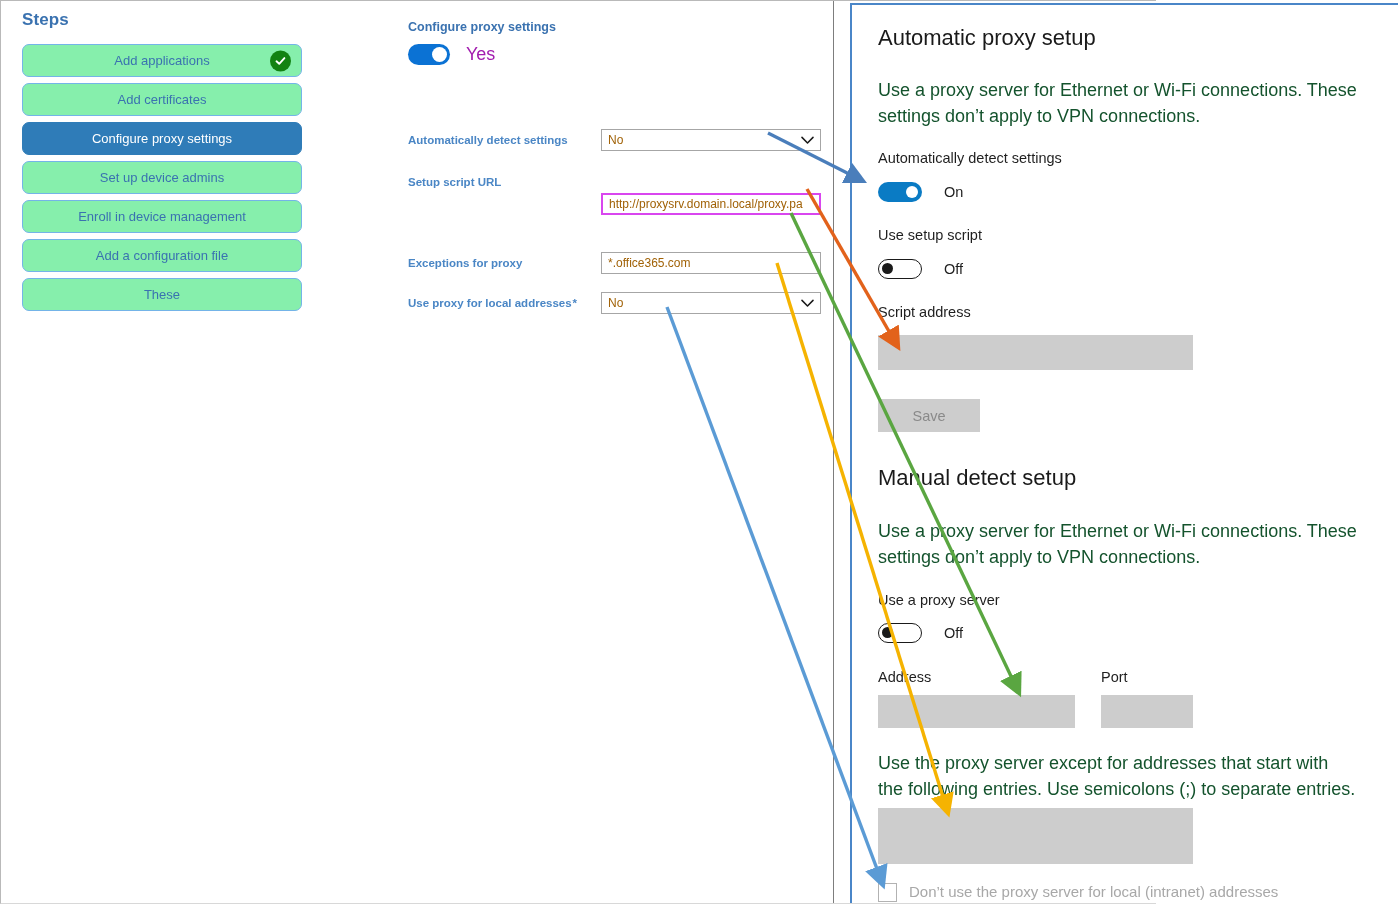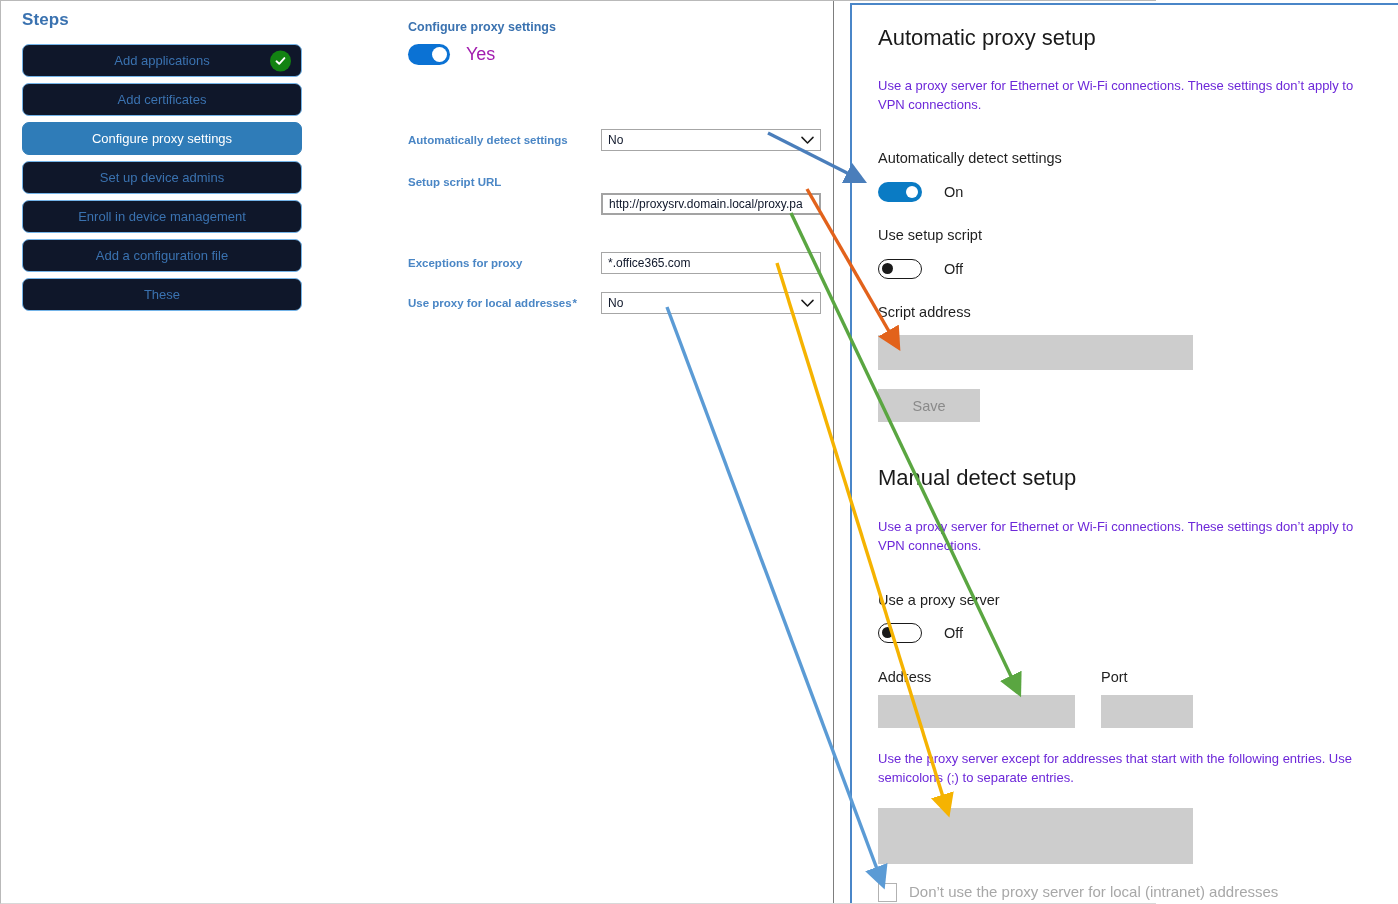--- a/index.html
+++ b/index.html
@@ -39,7 +39,7 @@
     margin-bottom: 6px;
     border: 1px solid #74b4e8;
     border-radius: 7px;
-    background: #0f172a;
+    background: #86efac;
     display: flex; align-items: center; justify-content: center;
     font-size: 13px;
     color: #3a72b0;

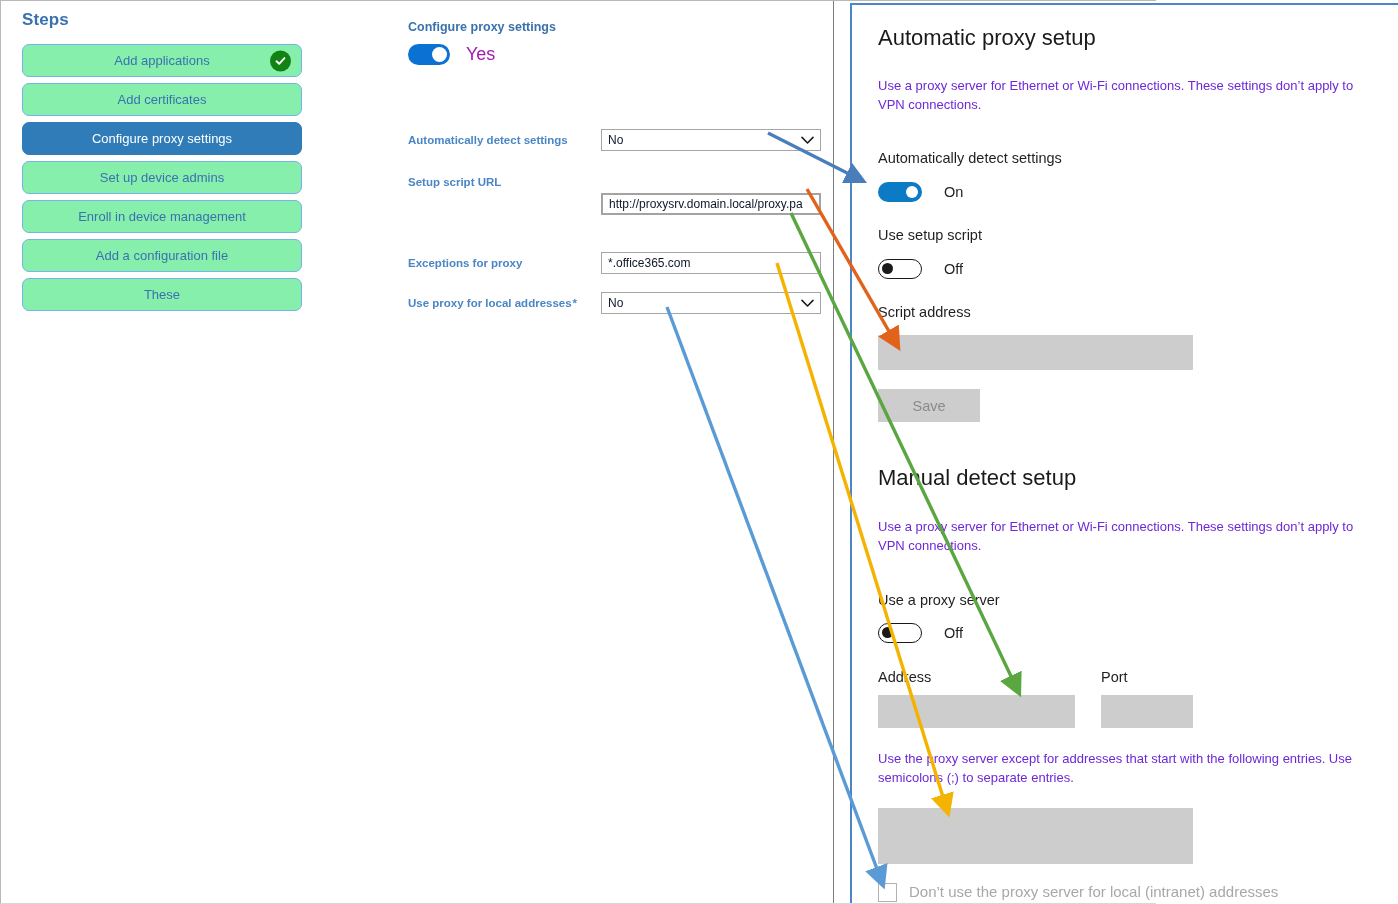--- a/index.html
+++ b/index.html
@@ -125,7 +125,7 @@
     margin: 0; padding: 0;
   }
   .win-p {
-    font-size: 13px; color: #6d28d9; line-height: 1.45;
+    font-size: 18px; color: #14532d; line-height: 1.45;
     margin: 0; width: 500px;
   }
   .win-lbl { font-size: 14.5px; color: #1f1f1f; }

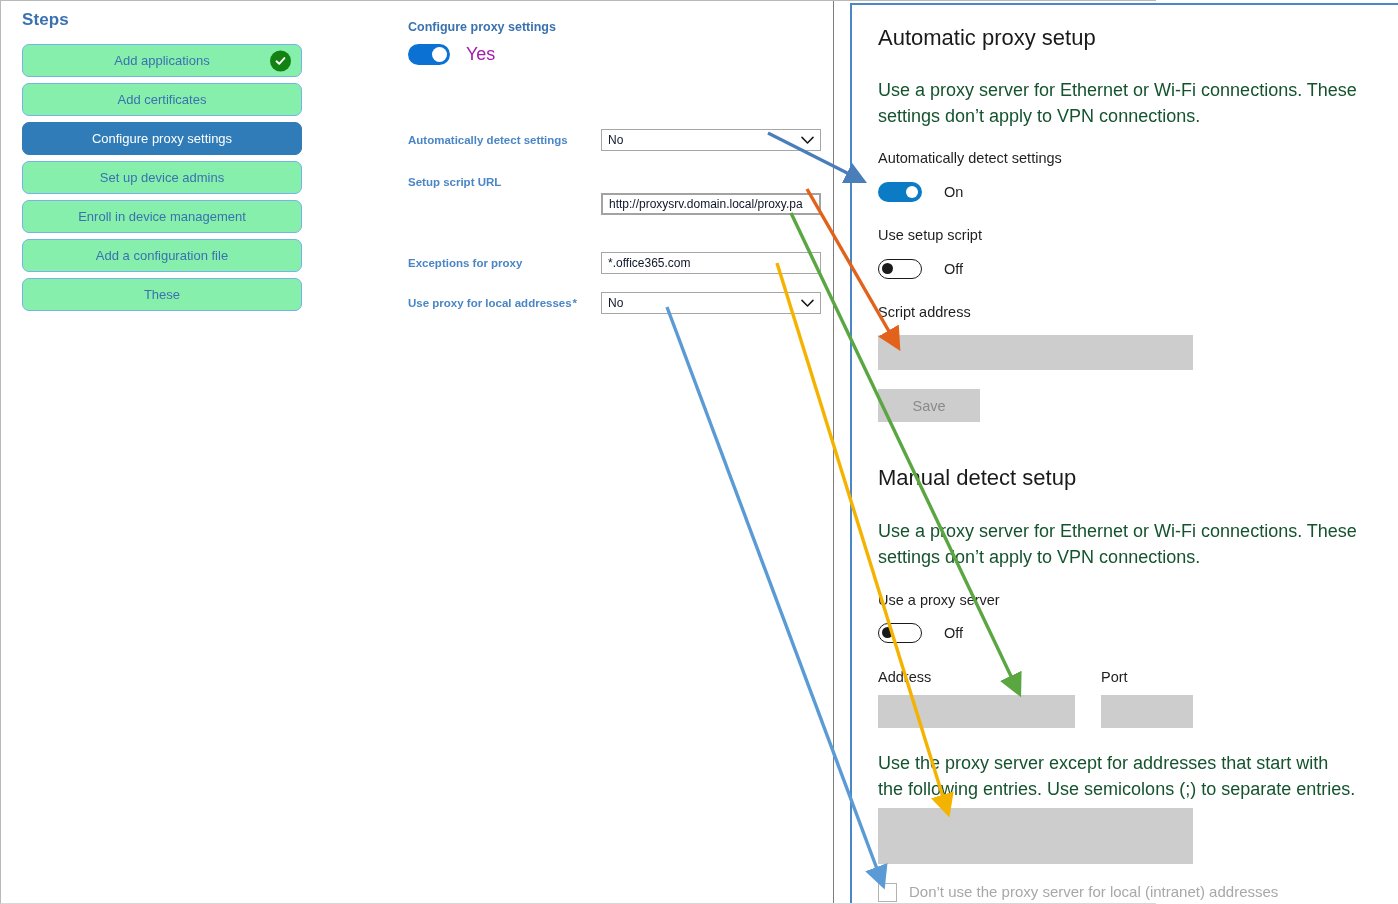--- a/index.html
+++ b/index.html
@@ -100,7 +100,7 @@
     position: absolute; left: 267px; width: 220px; height: 22px;
     border: 1px solid #a6a6a6;
     background: #ffffff;
-    font-size: 12px; color: #0f172a;
+    font-size: 12px; color: #a16207;
     display: flex; align-items: center;
     padding: 0 6px;
     font-family: "Liberation Sans", sans-serif;

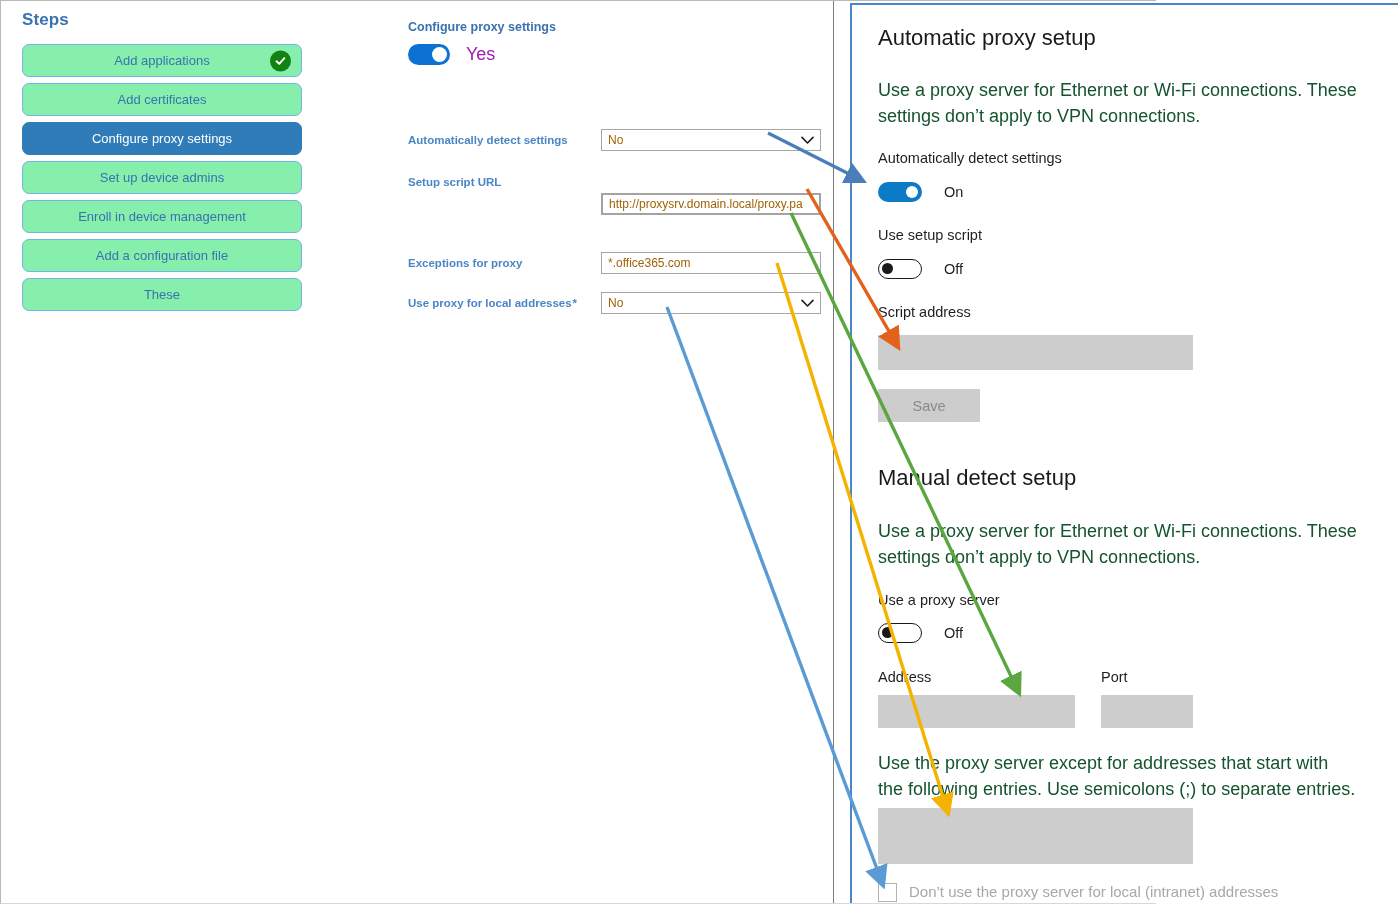--- a/index.html
+++ b/index.html
@@ -105,7 +105,7 @@
     padding: 0 6px;
     font-family: "Liberation Sans", sans-serif;
   }
-  .field-ctl.focused { border: 2px solid #a3a3a3; margin-top: 44px; }
+  .field-ctl.focused { border: 2px solid #d946ef; margin-top: 44px; }
   .field-ctl.select { justify-content: space-between; cursor: pointer; }
   .chev { color: #1a1a1a; font-size: 11px; line-height: 1; }
   .chev svg { display: block; }

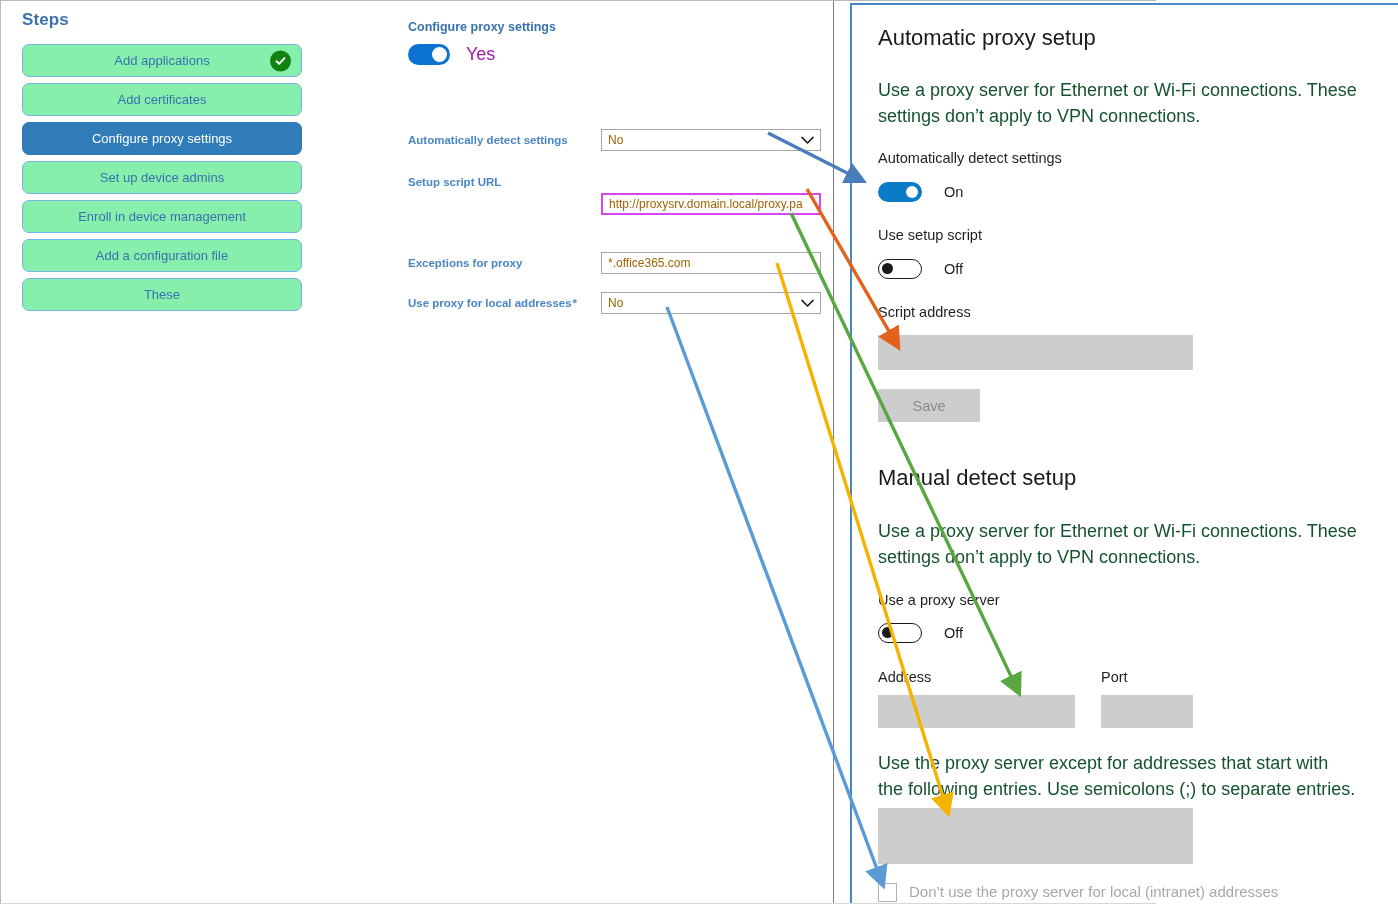--- a/index.html
+++ b/index.html
@@ -293,7 +293,7 @@
 
       <div class="gray-input" style="position:absolute;top:330px;left:0;width:315px;height:35px"></div>
 
-      <div class="gray-btn" style="position:absolute;top:384px;left:0;width:102px;height:33px">Save</div>
+      <div class="gray-btn" style="position:absolute;top:394px;left:0;width:102px;height:33px">Save</div>
 
       <h2 class="win-h2" style="position:absolute;top:460px;left:0">Manual detect setup</h2>
 

